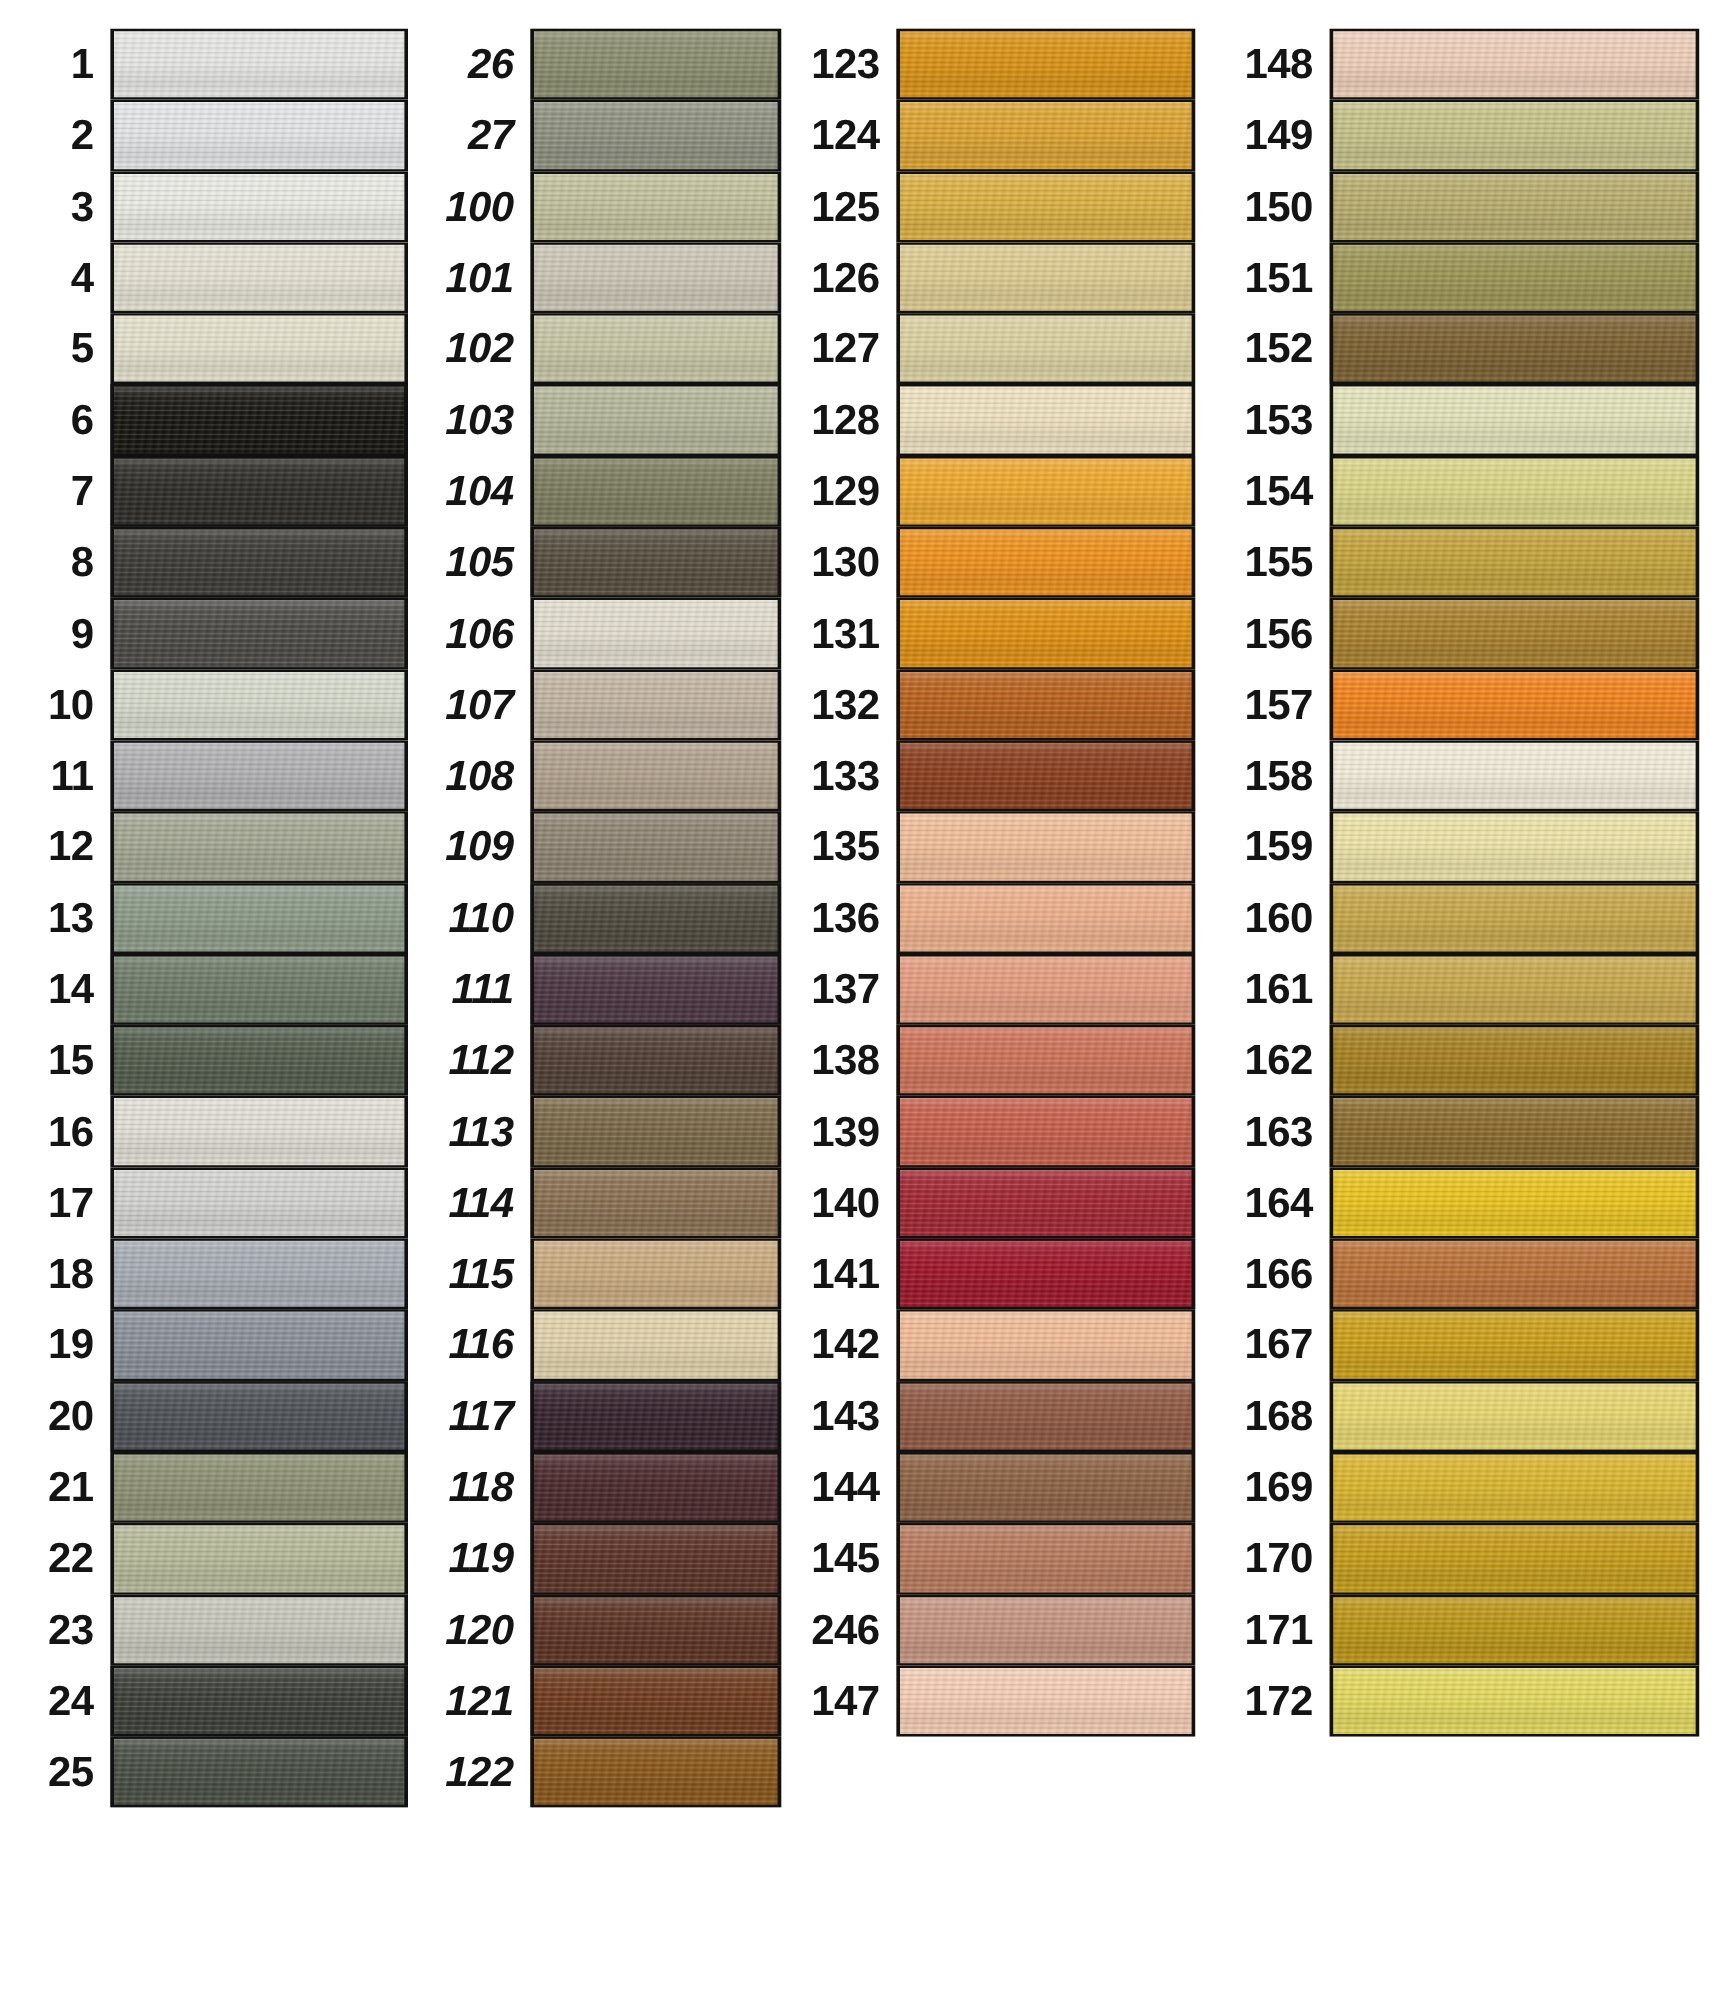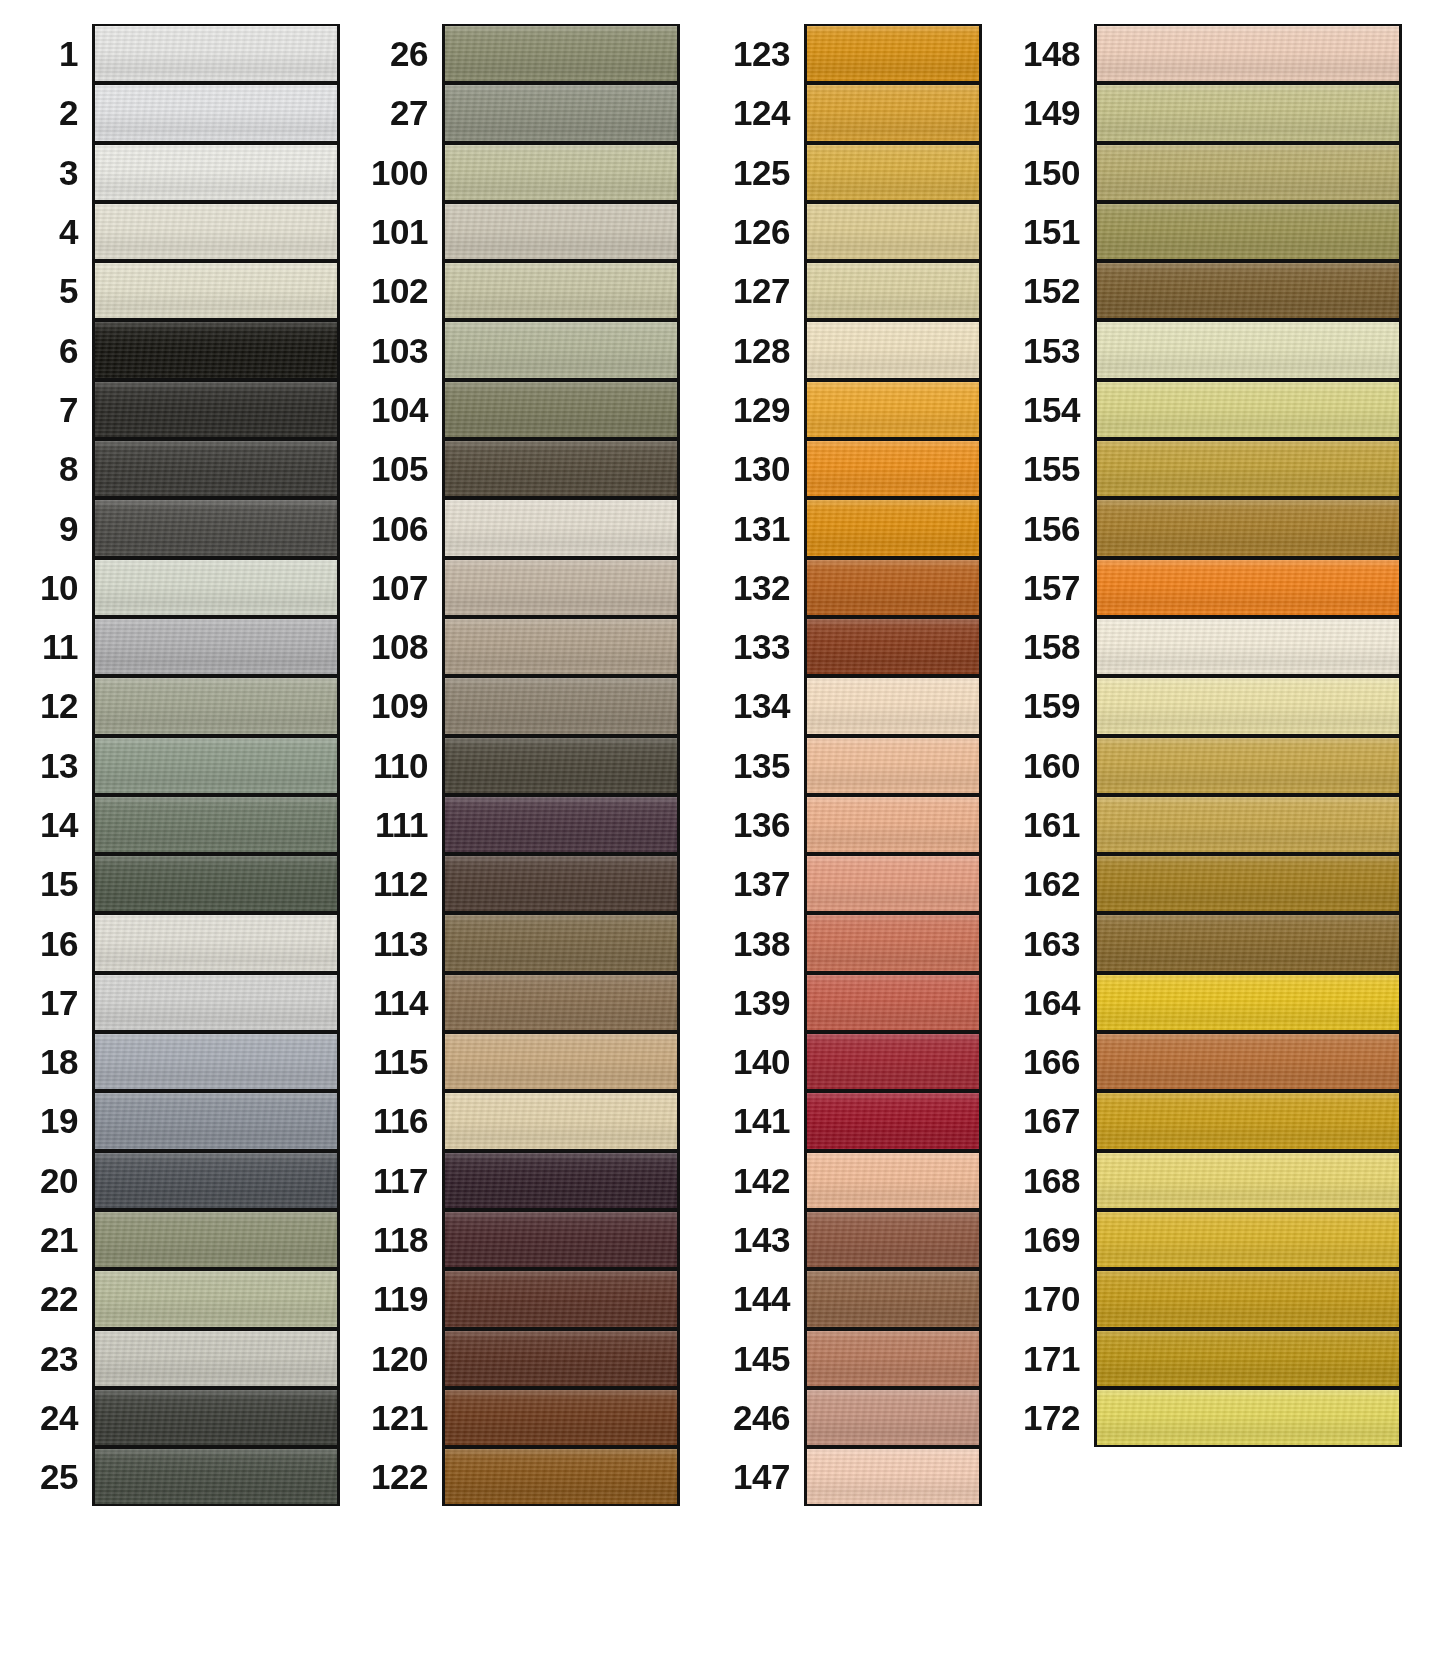--- a/index.html
+++ b/index.html
@@ -31,7 +31,7 @@
     box-sizing: border-box;
   }
   .col-0 { width: 340px; padding-left: 0px; }
-  .col-1 { width: 340px; padding-left: 10px; }
+  .col-1 { width: 311px; padding-left: 10px; font-style: italic; }
   .col-2 { width: 302px; padding-left: 32px; }
   .col-3 { width: 420px; }
 

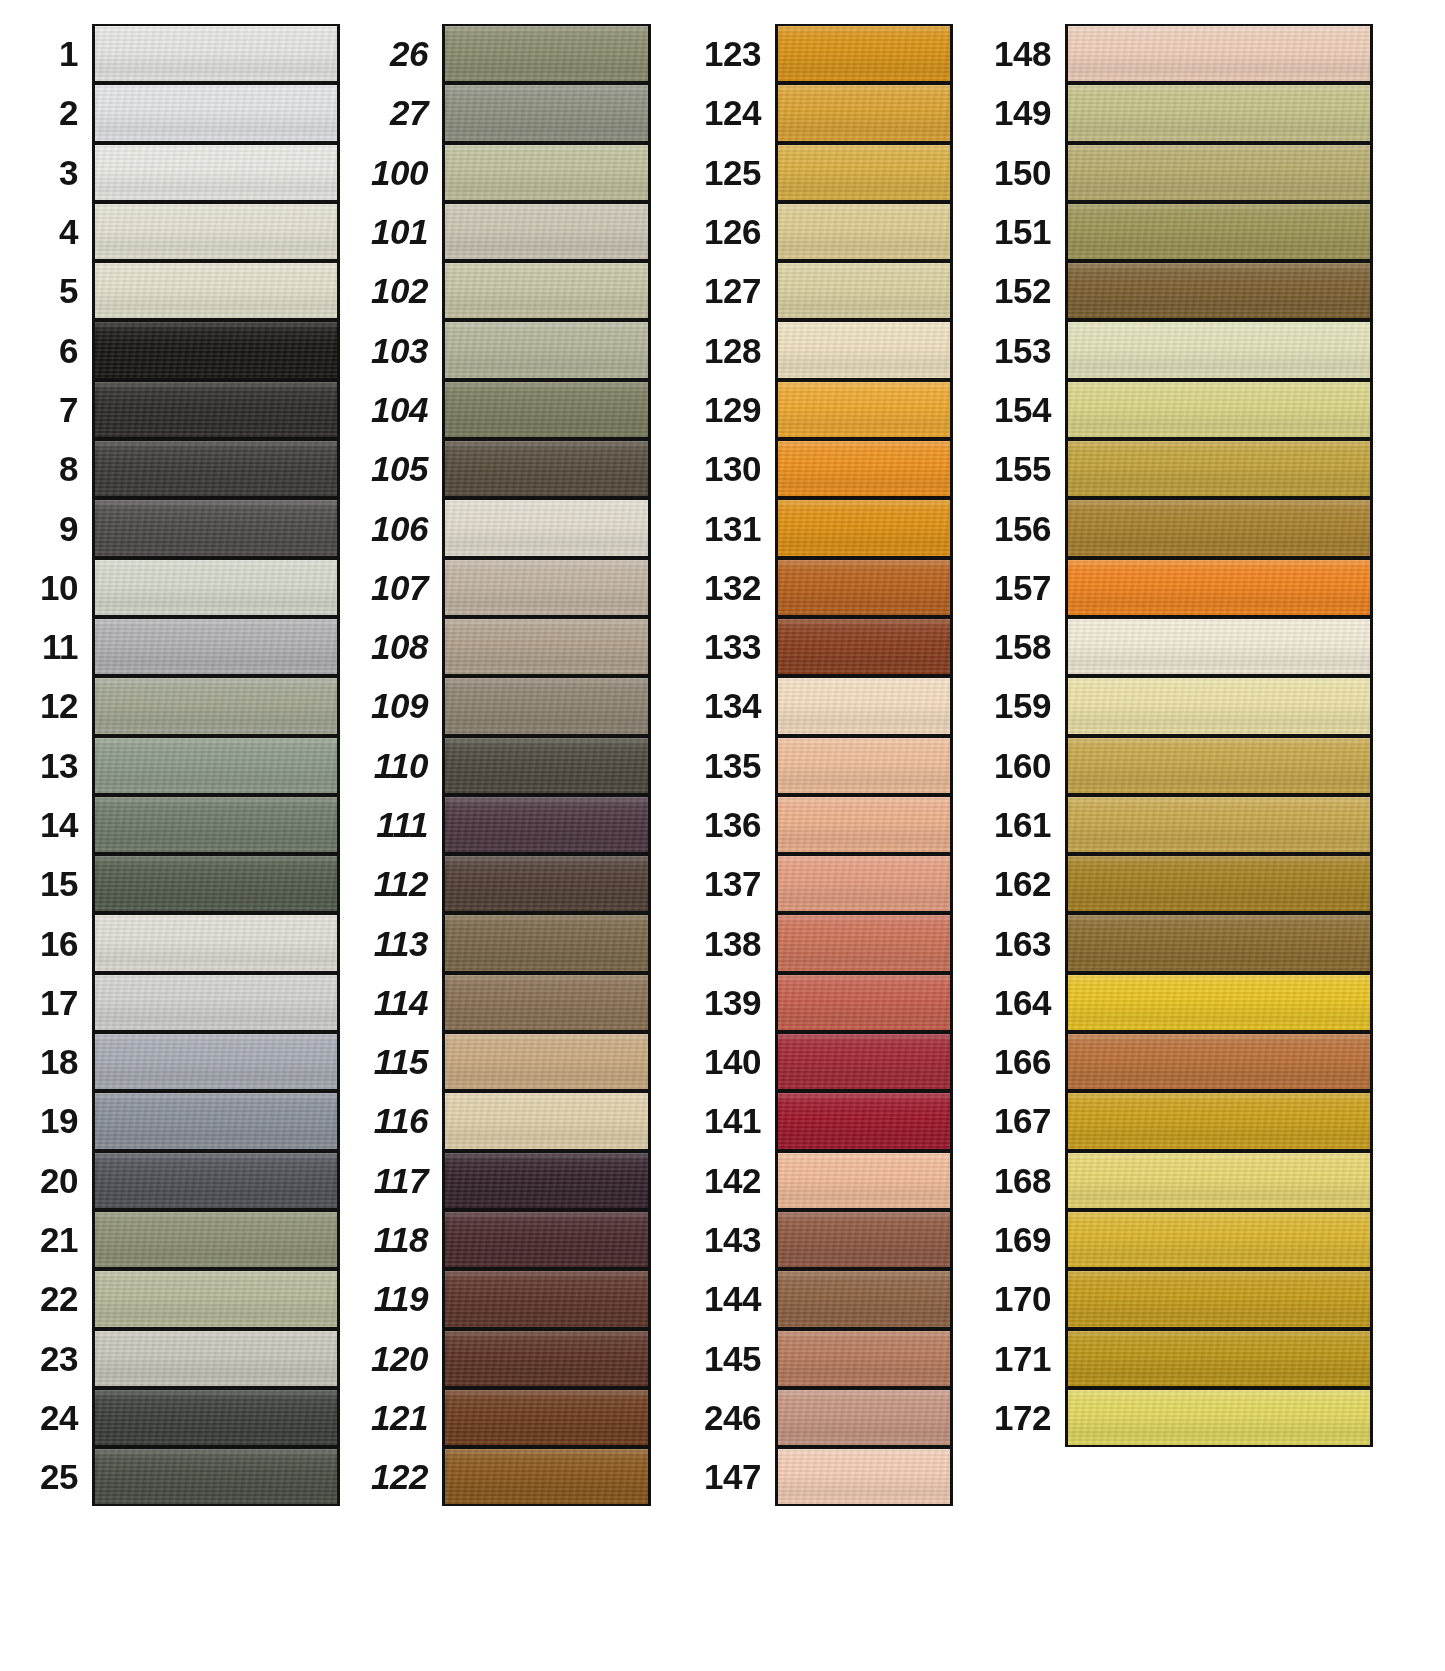--- a/index.html
+++ b/index.html
@@ -32,7 +32,7 @@
   }
   .col-0 { width: 340px; padding-left: 0px; }
   .col-1 { width: 311px; padding-left: 10px; font-style: italic; }
-  .col-2 { width: 302px; padding-left: 32px; }
+  .col-2 { width: 345px; padding-left: 4px; }
   .col-3 { width: 420px; }
 
   .swatch-row {

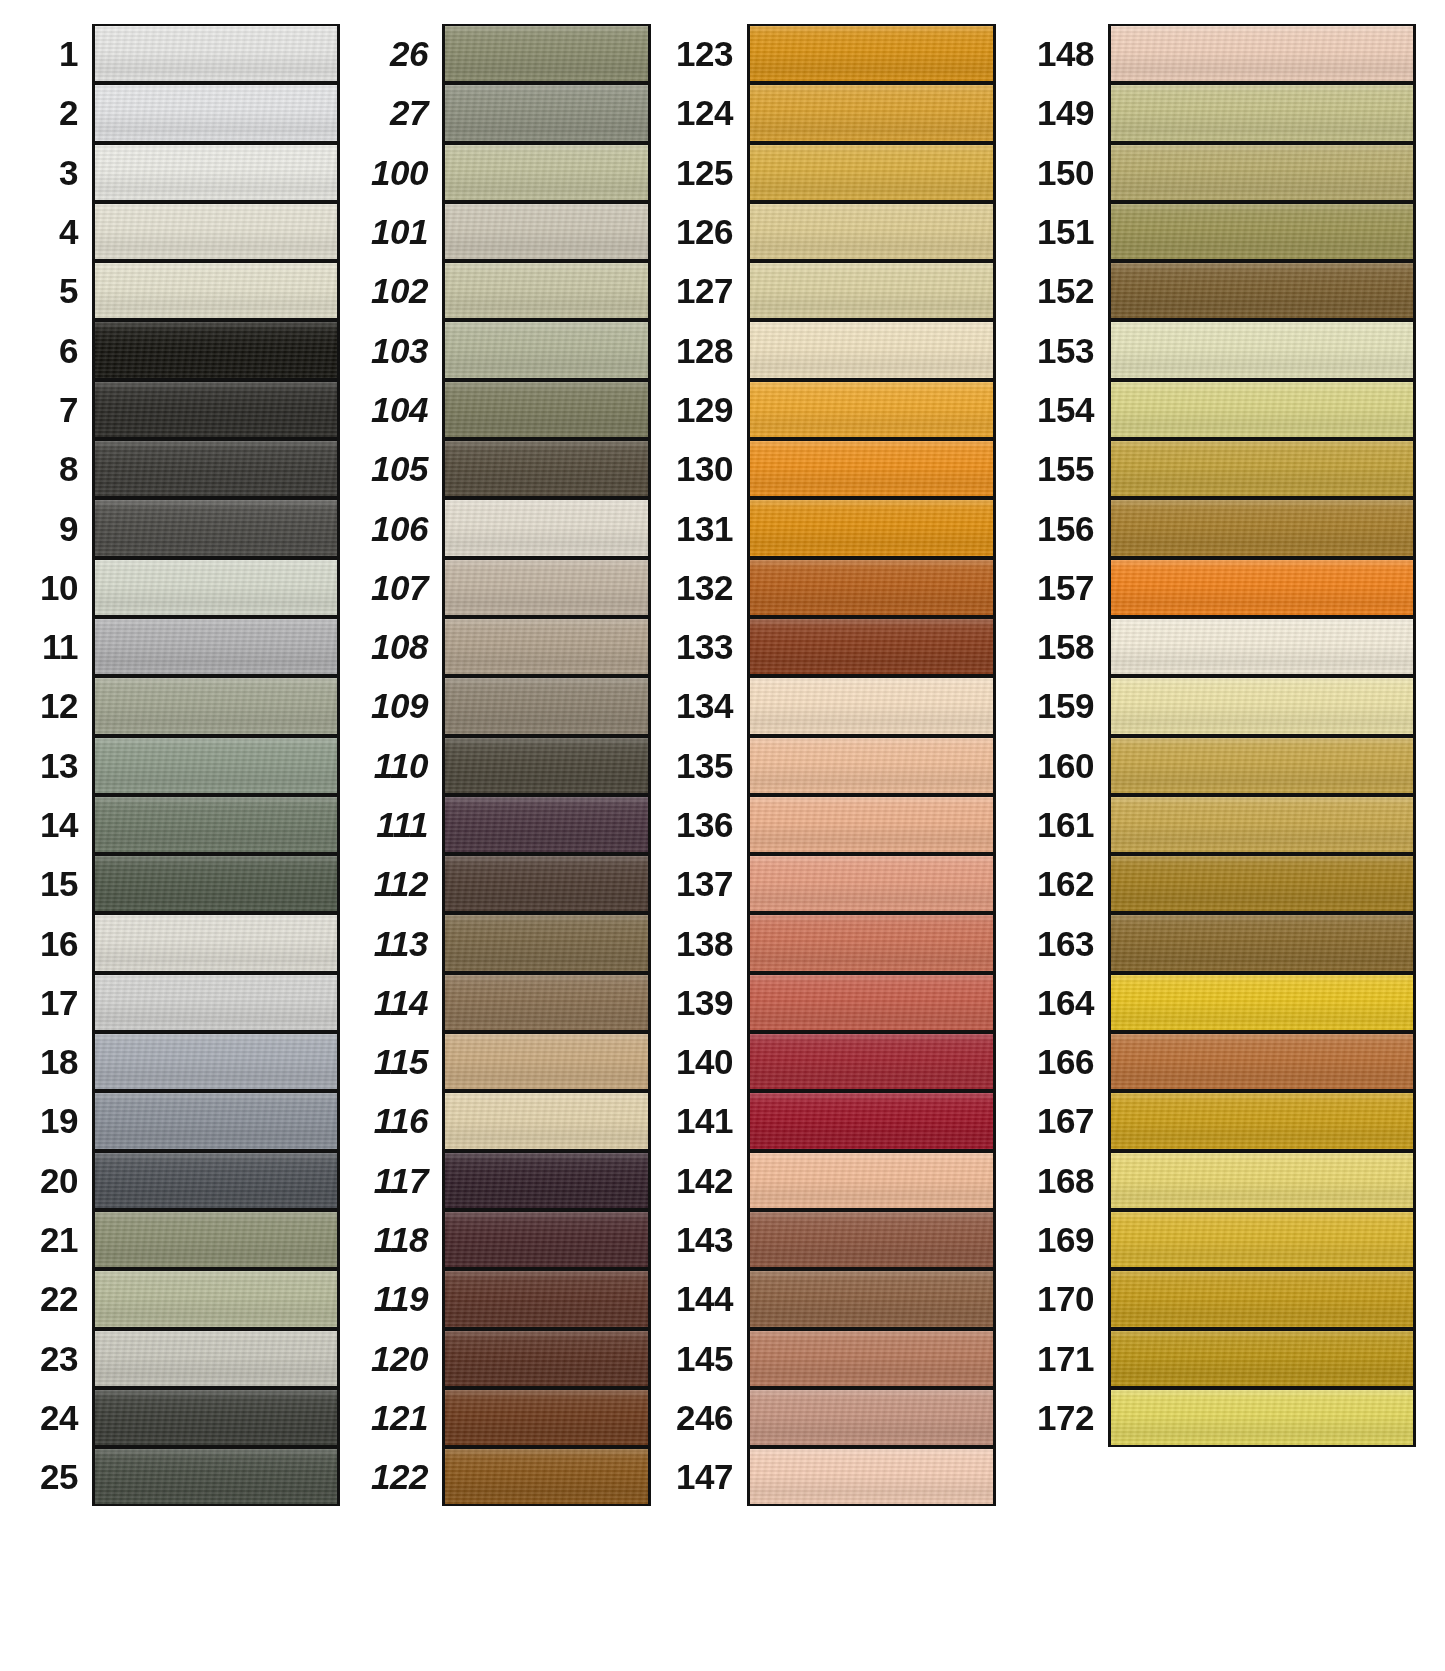--- a/index.html
+++ b/index.html
@@ -542,13 +542,6 @@
         </div>
       </div>
       <div class="swatch-row">
-        <div class="row-label">134</div>
-        <div class="swatch" style="background-color: rgb(247, 223, 194);">
-          <div class="fiber"></div>
-          <div class="sheen"></div>
-        </div>
-      </div>
-      <div class="swatch-row">
         <div class="row-label">135</div>
         <div class="swatch" style="background-color: rgb(242, 191, 154);">
           <div class="fiber"></div>

